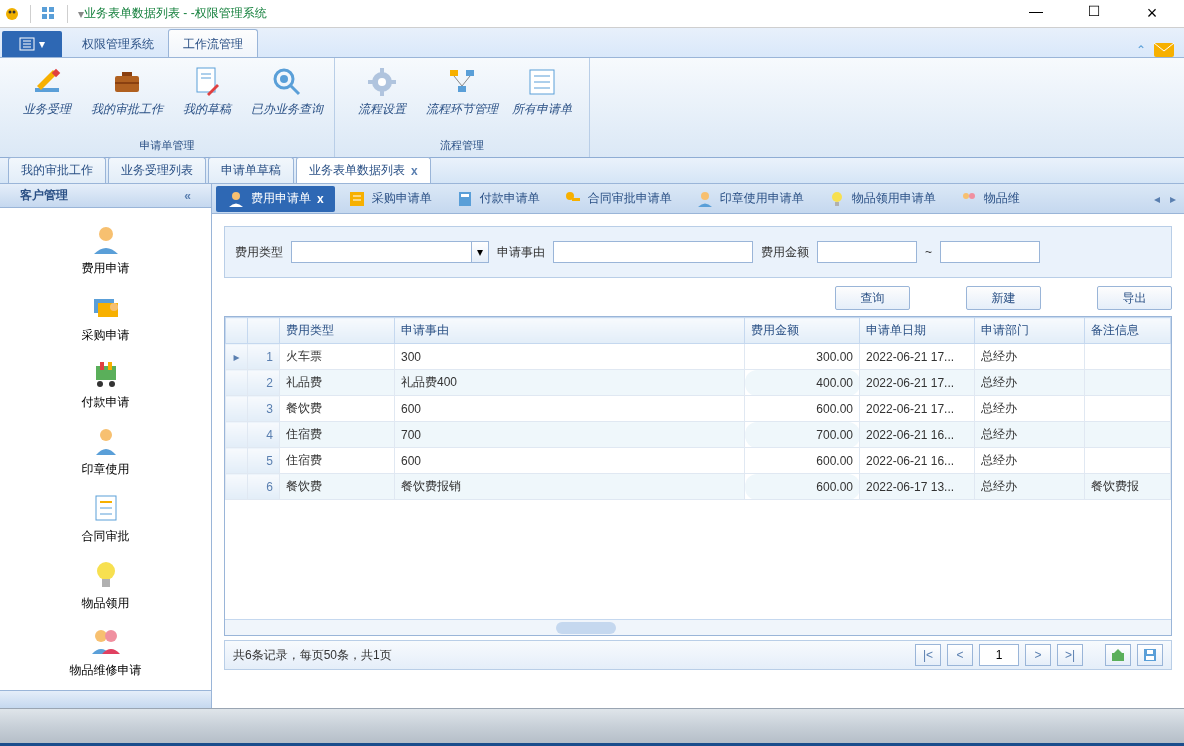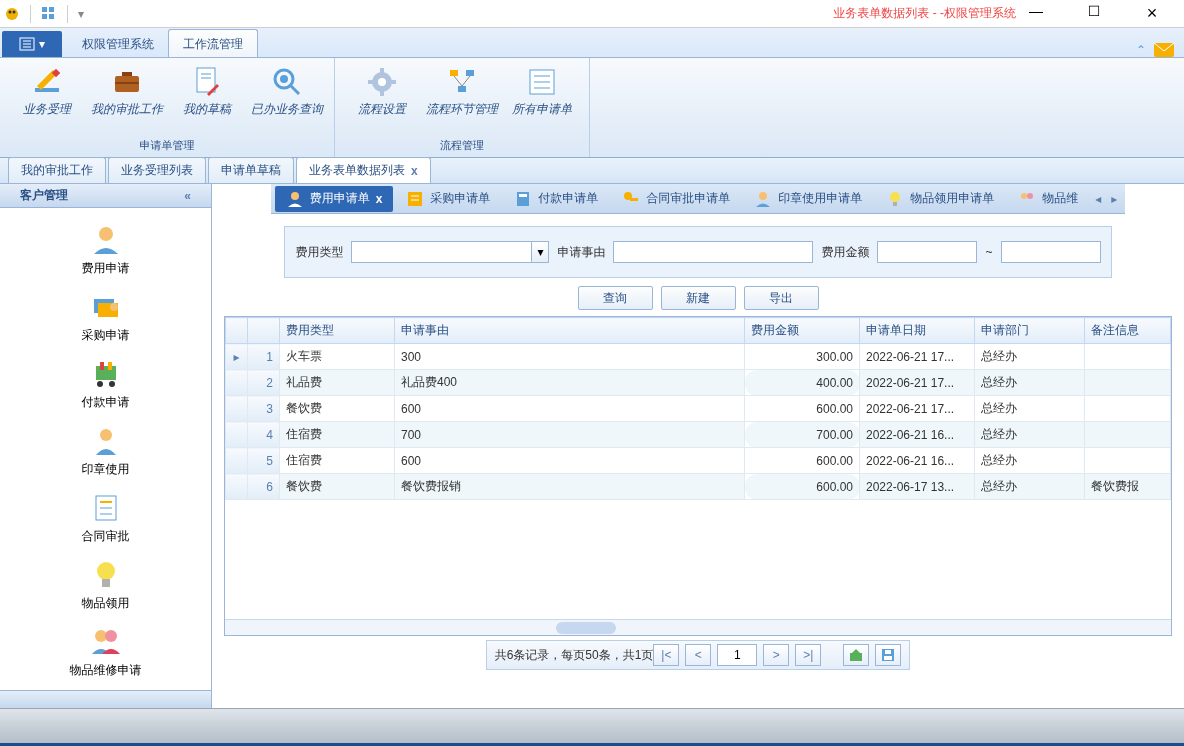--- a/index.html
+++ b/index.html
@@ -10,7 +10,7 @@
 .titlebar-left { display: flex; gap: 6px; align-items: center; }
 .tb-icon { width: 16px; height: 16px; display: inline-block; }
 .tb-sep { width: 1px; height: 18px; background: #cfcfcf; margin: 0 4px; }
-.titlebar-center { flex: 1; text-align: right; color: #ef4444; }
+.titlebar-center { flex: 1; text-align: left; color: #15803d; }
 .titlebar-right { display: flex; gap: 18px; padding-right: 8px; }
 .wctl { width: 40px; text-align: center; cursor: default; font-size: 14px; color: #000; }
 

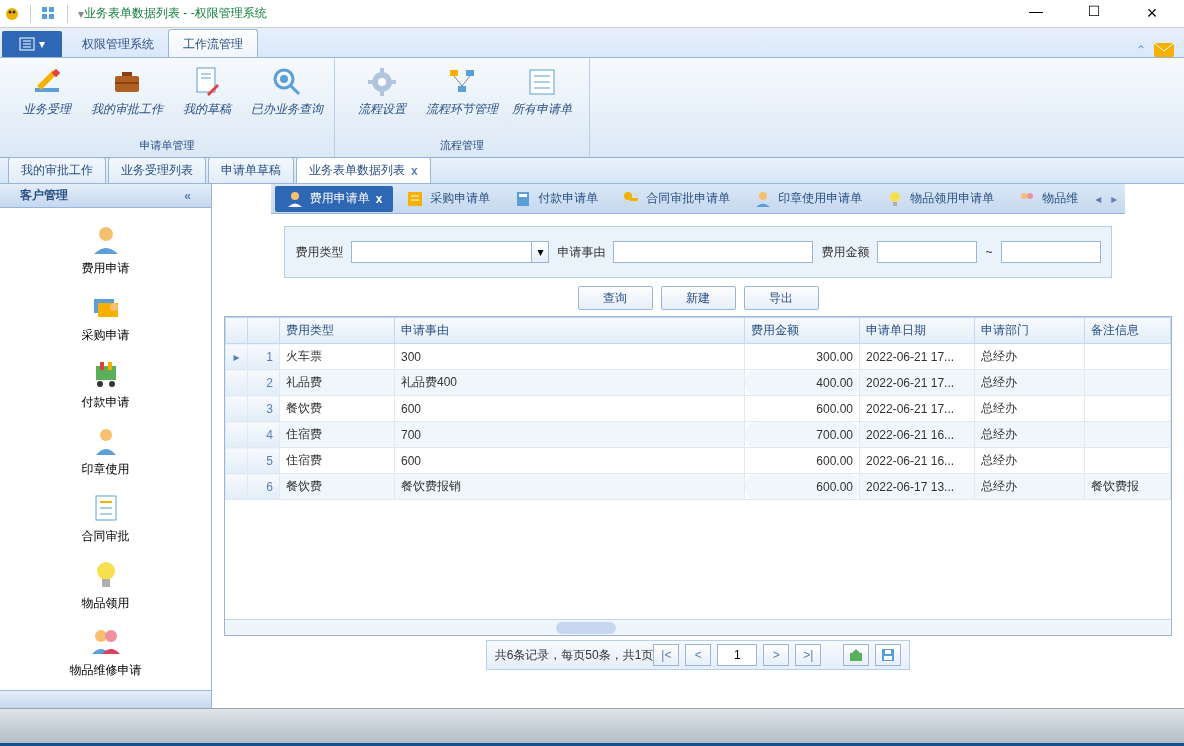--- a/index.html
+++ b/index.html
@@ -48,7 +48,7 @@
 .sidebar-scroll { height: 18px; background: linear-gradient(#e5eef9,#c5d8ef); border-top: 1px solid #9ab5d8; }
 
 
-.content { flex: 1; background: #fff; display: flex; flex-direction: column; align-items: center; }
+.content { flex: 1; background: #fff; display: flex; flex-direction: column; }
 
 
 .subtabs { height: 30px; background: linear-gradient(#dbe8f6,#c5d8ef); display: flex; align-items: center; padding: 0 4px; border-bottom: 1px solid #9ab5d8; gap: 2px; position: relative; }

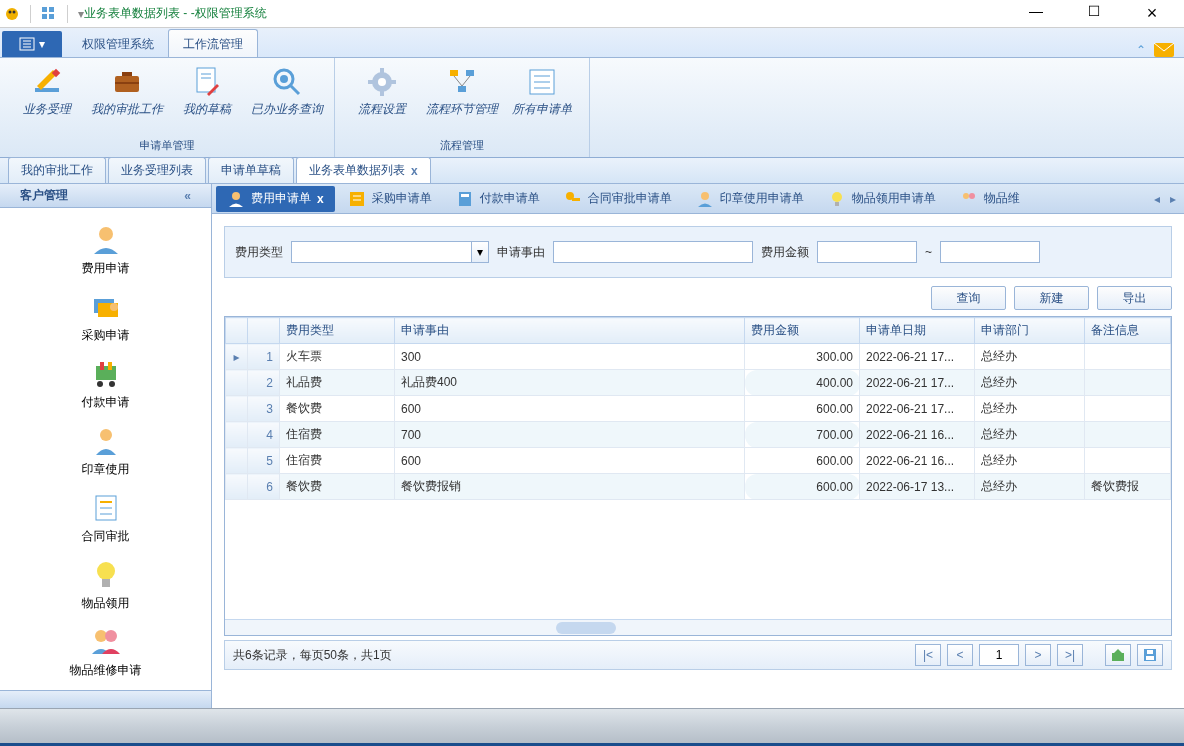--- a/index.html
+++ b/index.html
@@ -69,7 +69,7 @@
 
 
 .actionrow { display: flex; justify-content: flex-end; gap: 8px; padding: 8px 12px 0; }
-.abtn { width: 75px; height: 24px; background: linear-gradient(#fdfdfd,#e5eef9); border: 1px solid #9ab5d8; border-radius: 2px; display: flex; align-items: center; justify-content: center; color: #2a5085; cursor: default; }
+.abtn { width: 75px; height: 24px; background: linear-gradient(#fdfdfd,#e5eef9); border: 1px solid #9ab5d8; border-radius: 2px; display: flex; align-items: center; justify-content: center; color: #2a5085; cursor: default; margin-left: 48px; }
 
 
 .tablewrap { margin: 6px 12px 0; border: 1px solid #9ab5d8; height: 320px; overflow: hidden; position: relative; }

